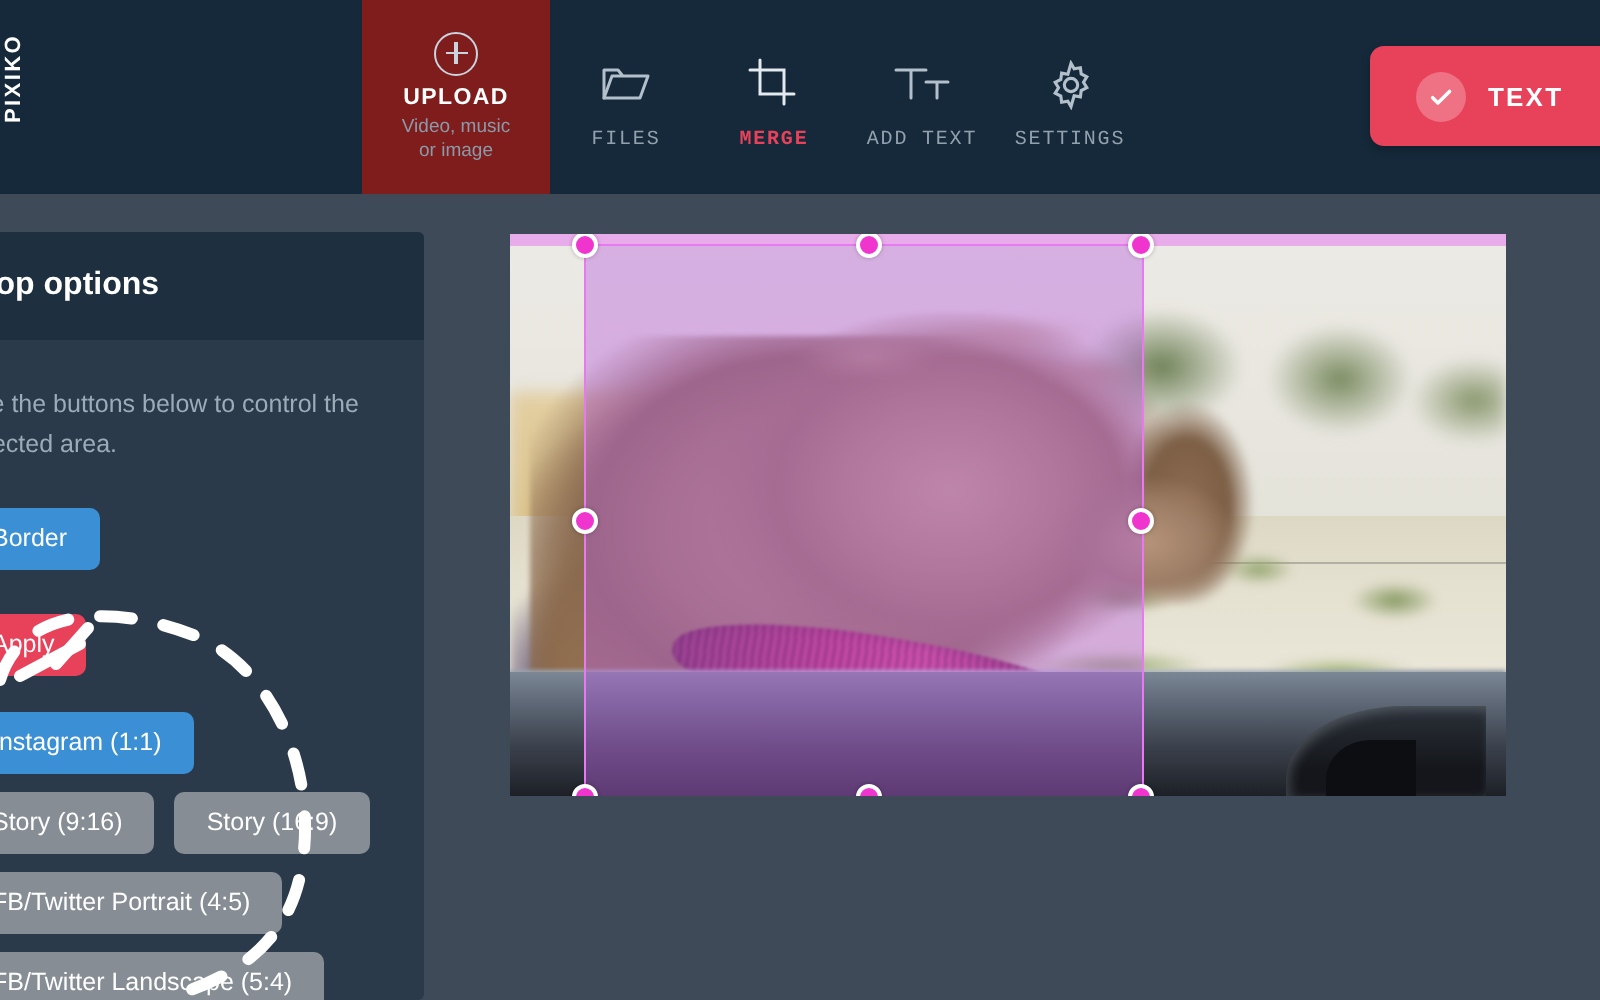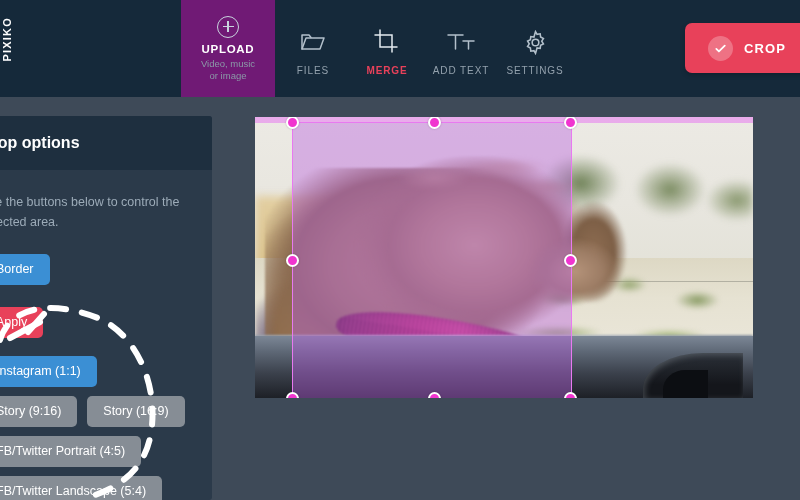--- a/index.html
+++ b/index.html
@@ -32,7 +32,7 @@
 
   .upload-card {
     position: absolute; left: 181px; top: 0; width: 94px; height: 97px;
-    background: #701a75; display: flex; flex-direction: column;
+    background: #7f1d1d; display: flex; flex-direction: column;
     align-items: center; justify-content: center; cursor: pointer;
   }
   .upload-plus {

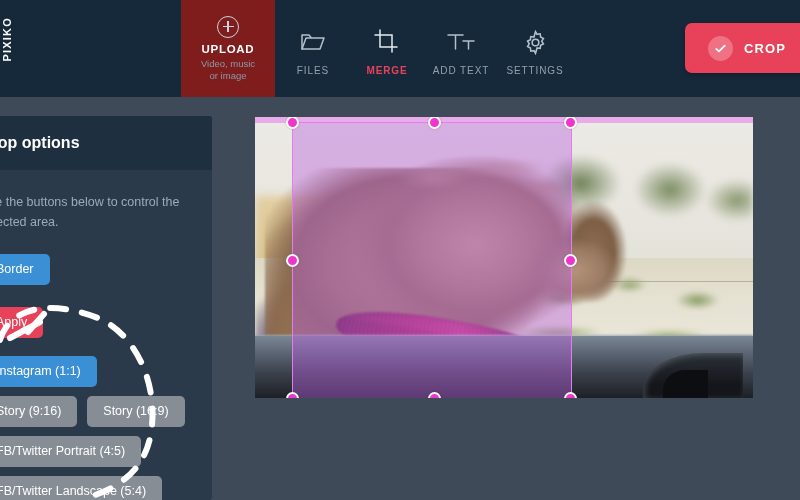--- a/index.html
+++ b/index.html
@@ -307,7 +307,7 @@
           <path d="M2.5 7.4l2.8 2.8L11.6 4"></path>
         </svg>
       </div>
-      <div class="done-label">CROP</div>
+      <div class="done-label">TEXT</div>
     </div>
   </div>
 

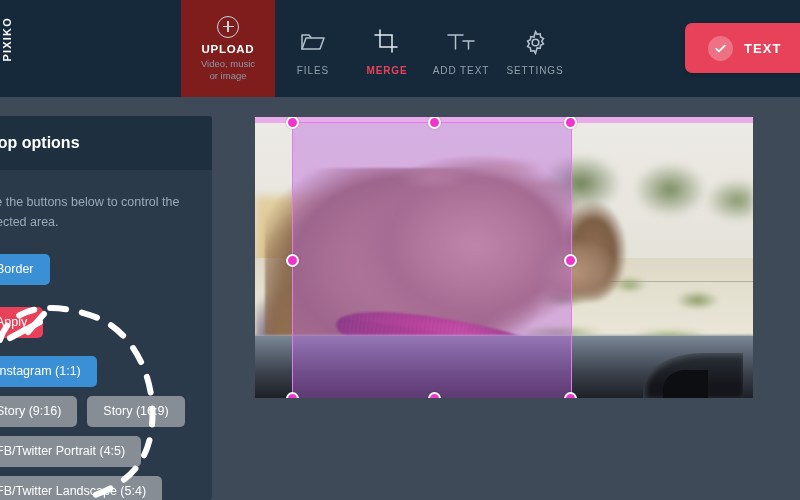--- a/index.html
+++ b/index.html
@@ -47,7 +47,7 @@
   .upload-title { color: #ffffff; font-size: 11.5px; font-weight: bold; letter-spacing: .7px; }
   .upload-sub { color: #8b9aa8; font-size: 9.5px; line-height: 12px; text-align: center; margin-top: 3px; }
 
-  .tools { position: absolute; left: 276px; top: 0; height: 97px; display: flex; align-items: center; }
+  .tools { position: absolute; left: 276px; top: 0; height: 97px; display: flex; align-items: center; font-family: Liberation Mono, monospace; }
   .tool {
     width: 74px; height: 97px; display: flex; flex-direction: column;
     align-items: center; justify-content: center; cursor: pointer; padding-top: 6px;

